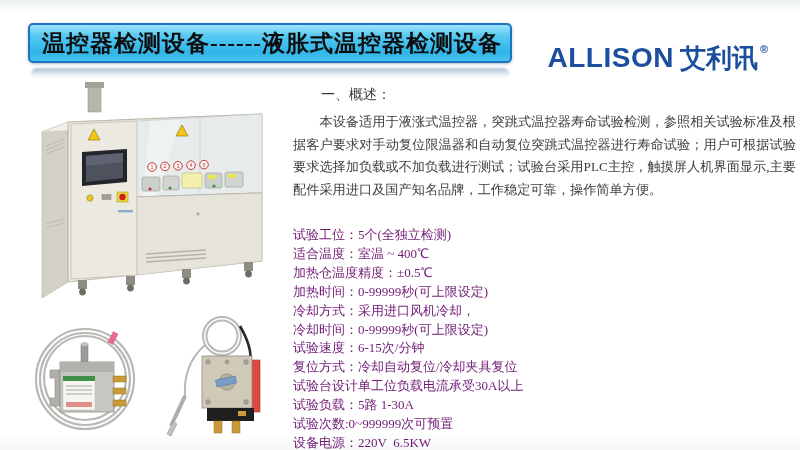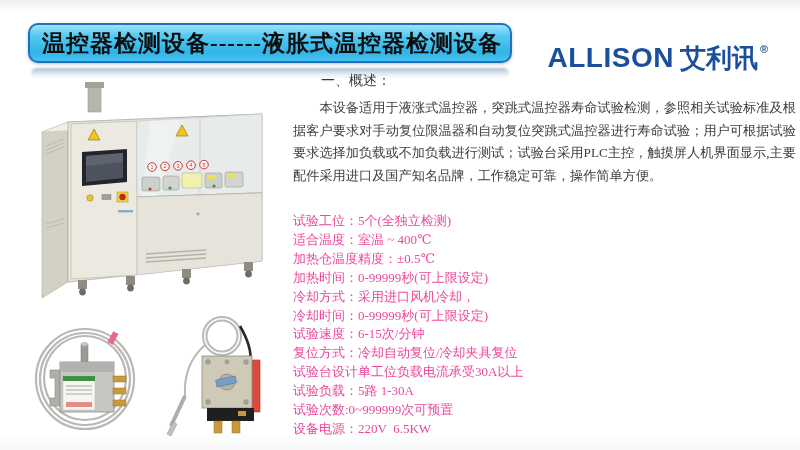--- a/index.html
+++ b/index.html
@@ -12,7 +12,7 @@
   .banner{
     position:absolute;left:28px;top:23px;width:484px;height:40px;
     background:linear-gradient(180deg,#9fe3fa 0%,#55c9f1 30%,#2fb5e9 75%,#49c2ee 100%);
-    border:2px solid #1d73c2;border-radius:10px;
+    border:2px solid #1d73c2;border-radius:5px;
     display:flex;align-items:center;padding-left:12px;box-sizing:border-box;
     box-shadow:0 1px 3px rgba(20,60,100,.35);
   }

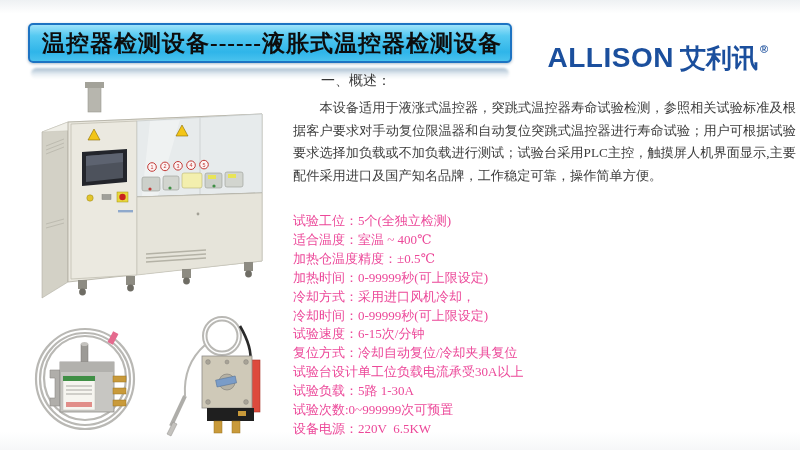--- a/index.html
+++ b/index.html
@@ -36,7 +36,7 @@
     position:absolute;left:293px;top:70px;width:503px;color:#3d3d3d;
     font-size:13px;
   }
-  .sec-heading{text-indent:2em;font-size:14px;margin:2px 0 7px 0;color:#383838;}
+  .sec-heading{text-indent:2em;font-size:14px;margin:16px 0 7px 0;color:#383838;}
   .overview-para{
     text-indent:2em;text-align:justify;line-height:22.6px;margin:0 0 25px 0;
     font-size:13.2px;color:#3d3d3d;

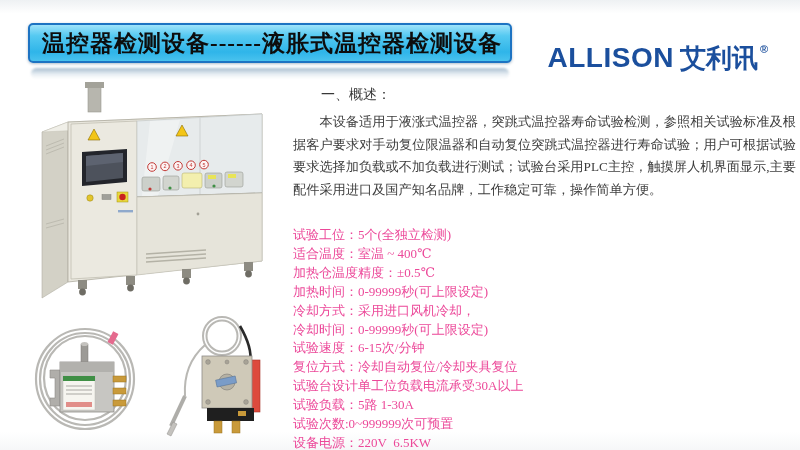--- a/index.html
+++ b/index.html
@@ -42,7 +42,7 @@
     font-size:13.2px;color:#3d3d3d;
   }
   .spec-list{margin-top:2px;}
-  .spec-item{line-height:18.85px;white-space:pre;color:#ec4899;}
+  .spec-item{line-height:18.85px;white-space:pre;color:#701a75;font-family:Liberation Serif, serif;}
   
   .machine-photo{position:absolute;left:30px;top:74px;}
   .thermostat1{position:absolute;left:24px;top:318px;}

